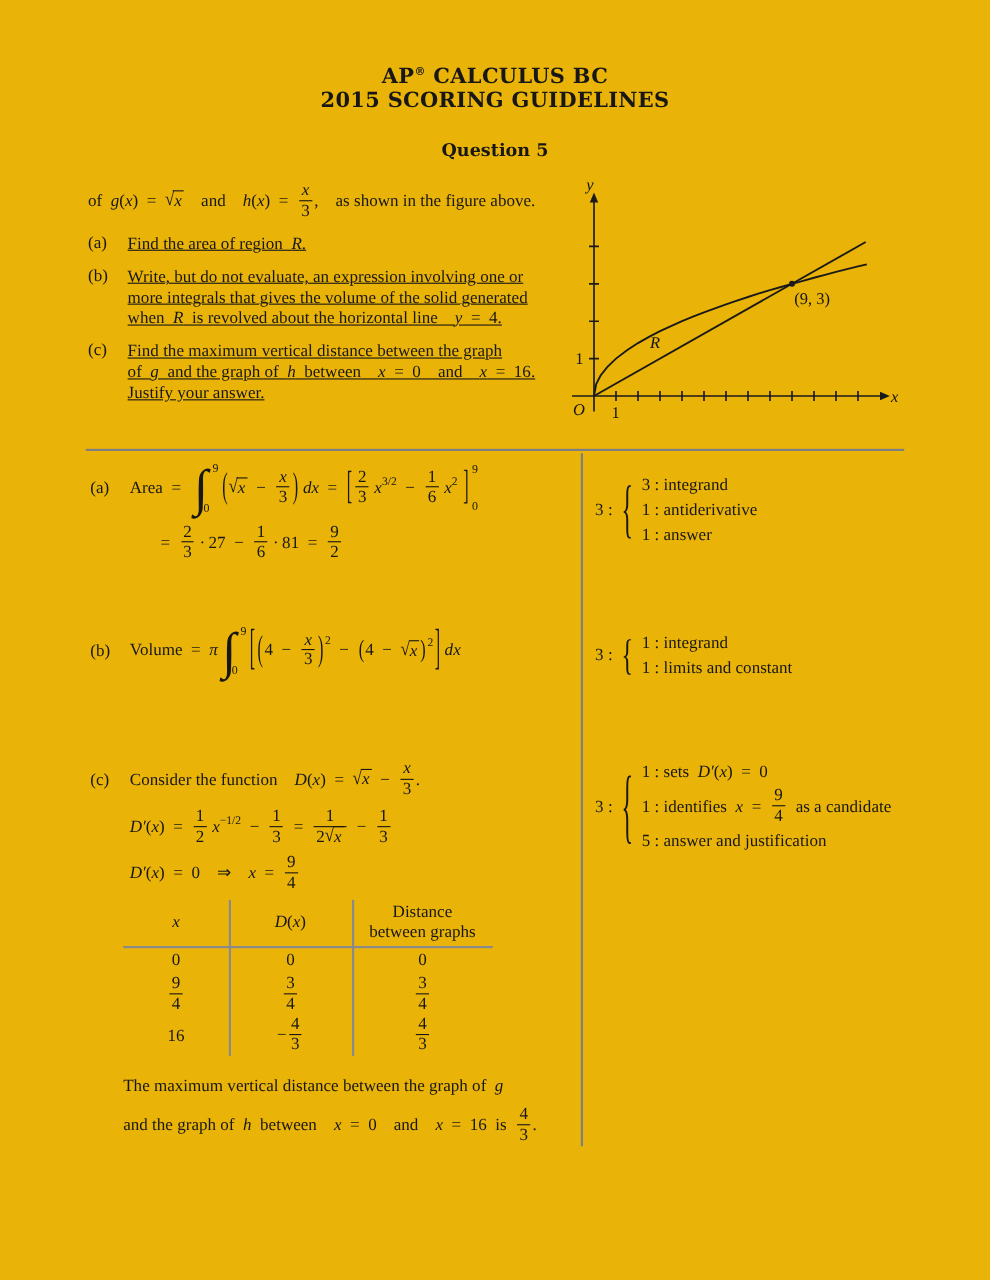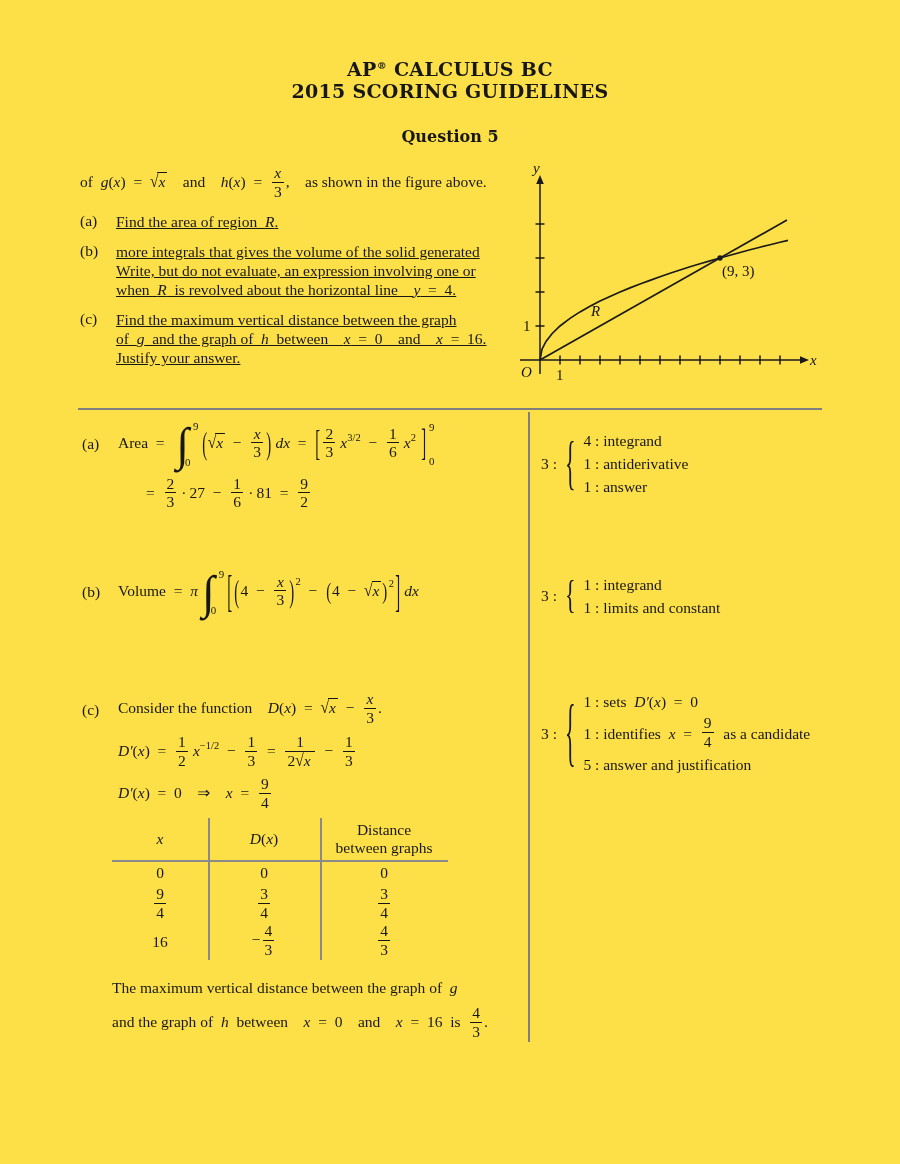--- a/index.html
+++ b/index.html
@@ -4,7 +4,7 @@
 <title>AP Calculus BC 2015 Scoring Guidelines</title>
 <style>
   html,body{margin:0;padding:0;background:#fff;}
-  #page{position:relative;width:900px;height:1164px;background:#fde047;
+  #page{position:relative;width:900px;height:1164px;background:#eab308;
         font-family:"Liberation Serif",serif;font-size:15.5px;color:#171717;overflow:hidden;}
 
   

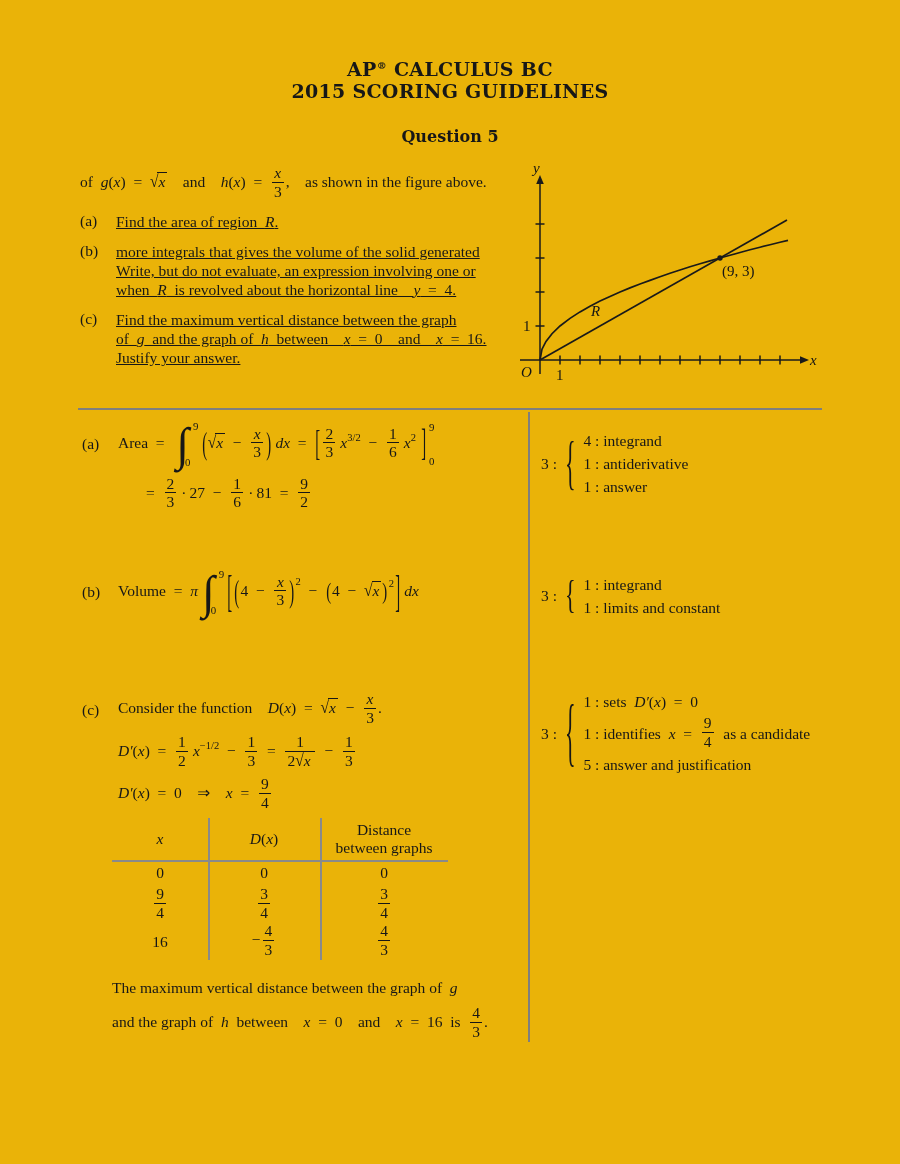--- a/index.html
+++ b/index.html
@@ -110,8 +110,8 @@
     <div class="pitem">
       <span class="plab">(b)</span>
       <div class="ptext">
+          <div class="mline">Write, but do not evaluate, an expression involving one or</div>
           <div class="mline">more integrals that gives the volume of the solid generated</div>
-          <div class="mline">Write, but do not evaluate, an expression involving one or</div>
           <div class="mline">when <span class="mi">R</span> is revolved about the horizontal line  <span class="mi">y</span> = 4.</div>
         </div>
     </div>

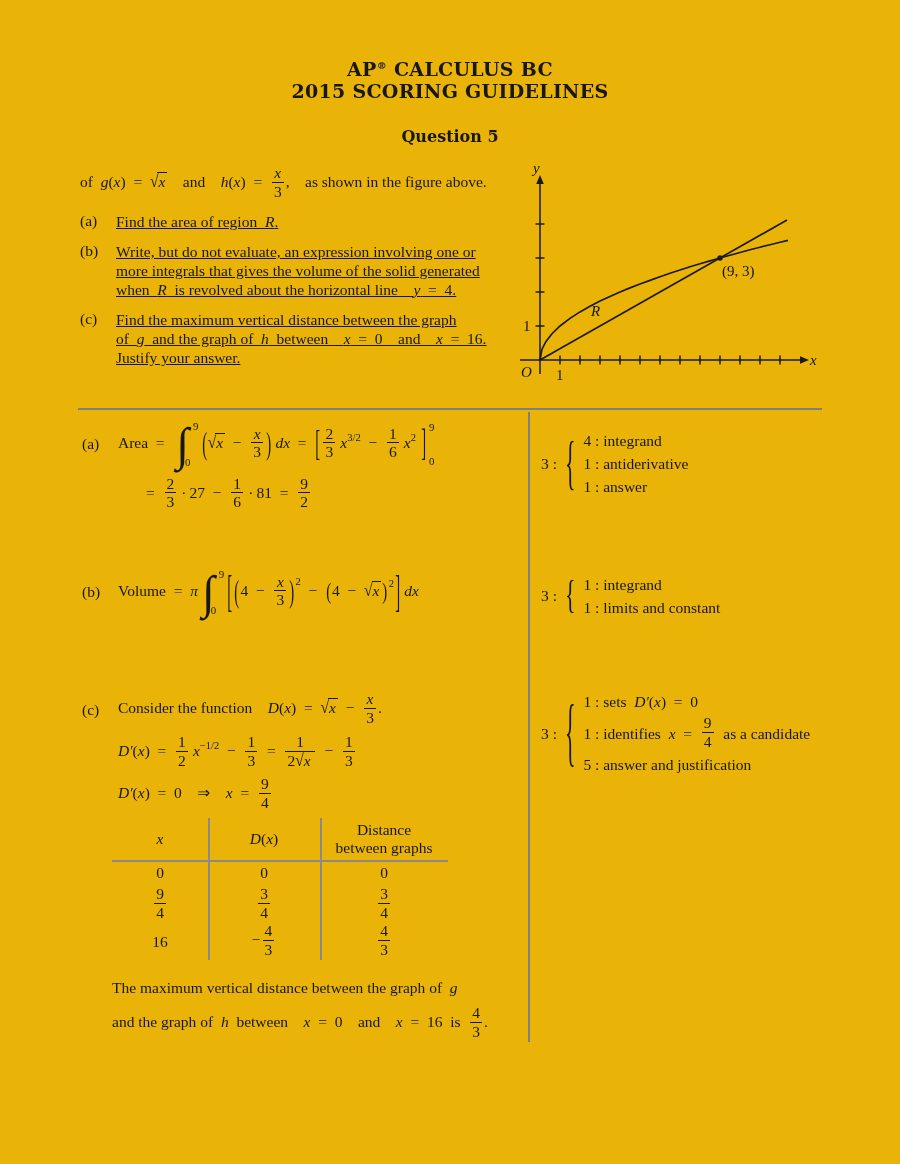--- a/index.html
+++ b/index.html
@@ -189,7 +189,7 @@
     <span class="pts">3 :</span>
     <span class="brace">{</span>
     <div class="sitems">
-        <div class="mline">4 : integrand</div>
+        <div class="mline">3 : integrand</div>
         <div class="mline">1 : antiderivative</div>
         <div class="mline">1 : answer</div>
       </div>

